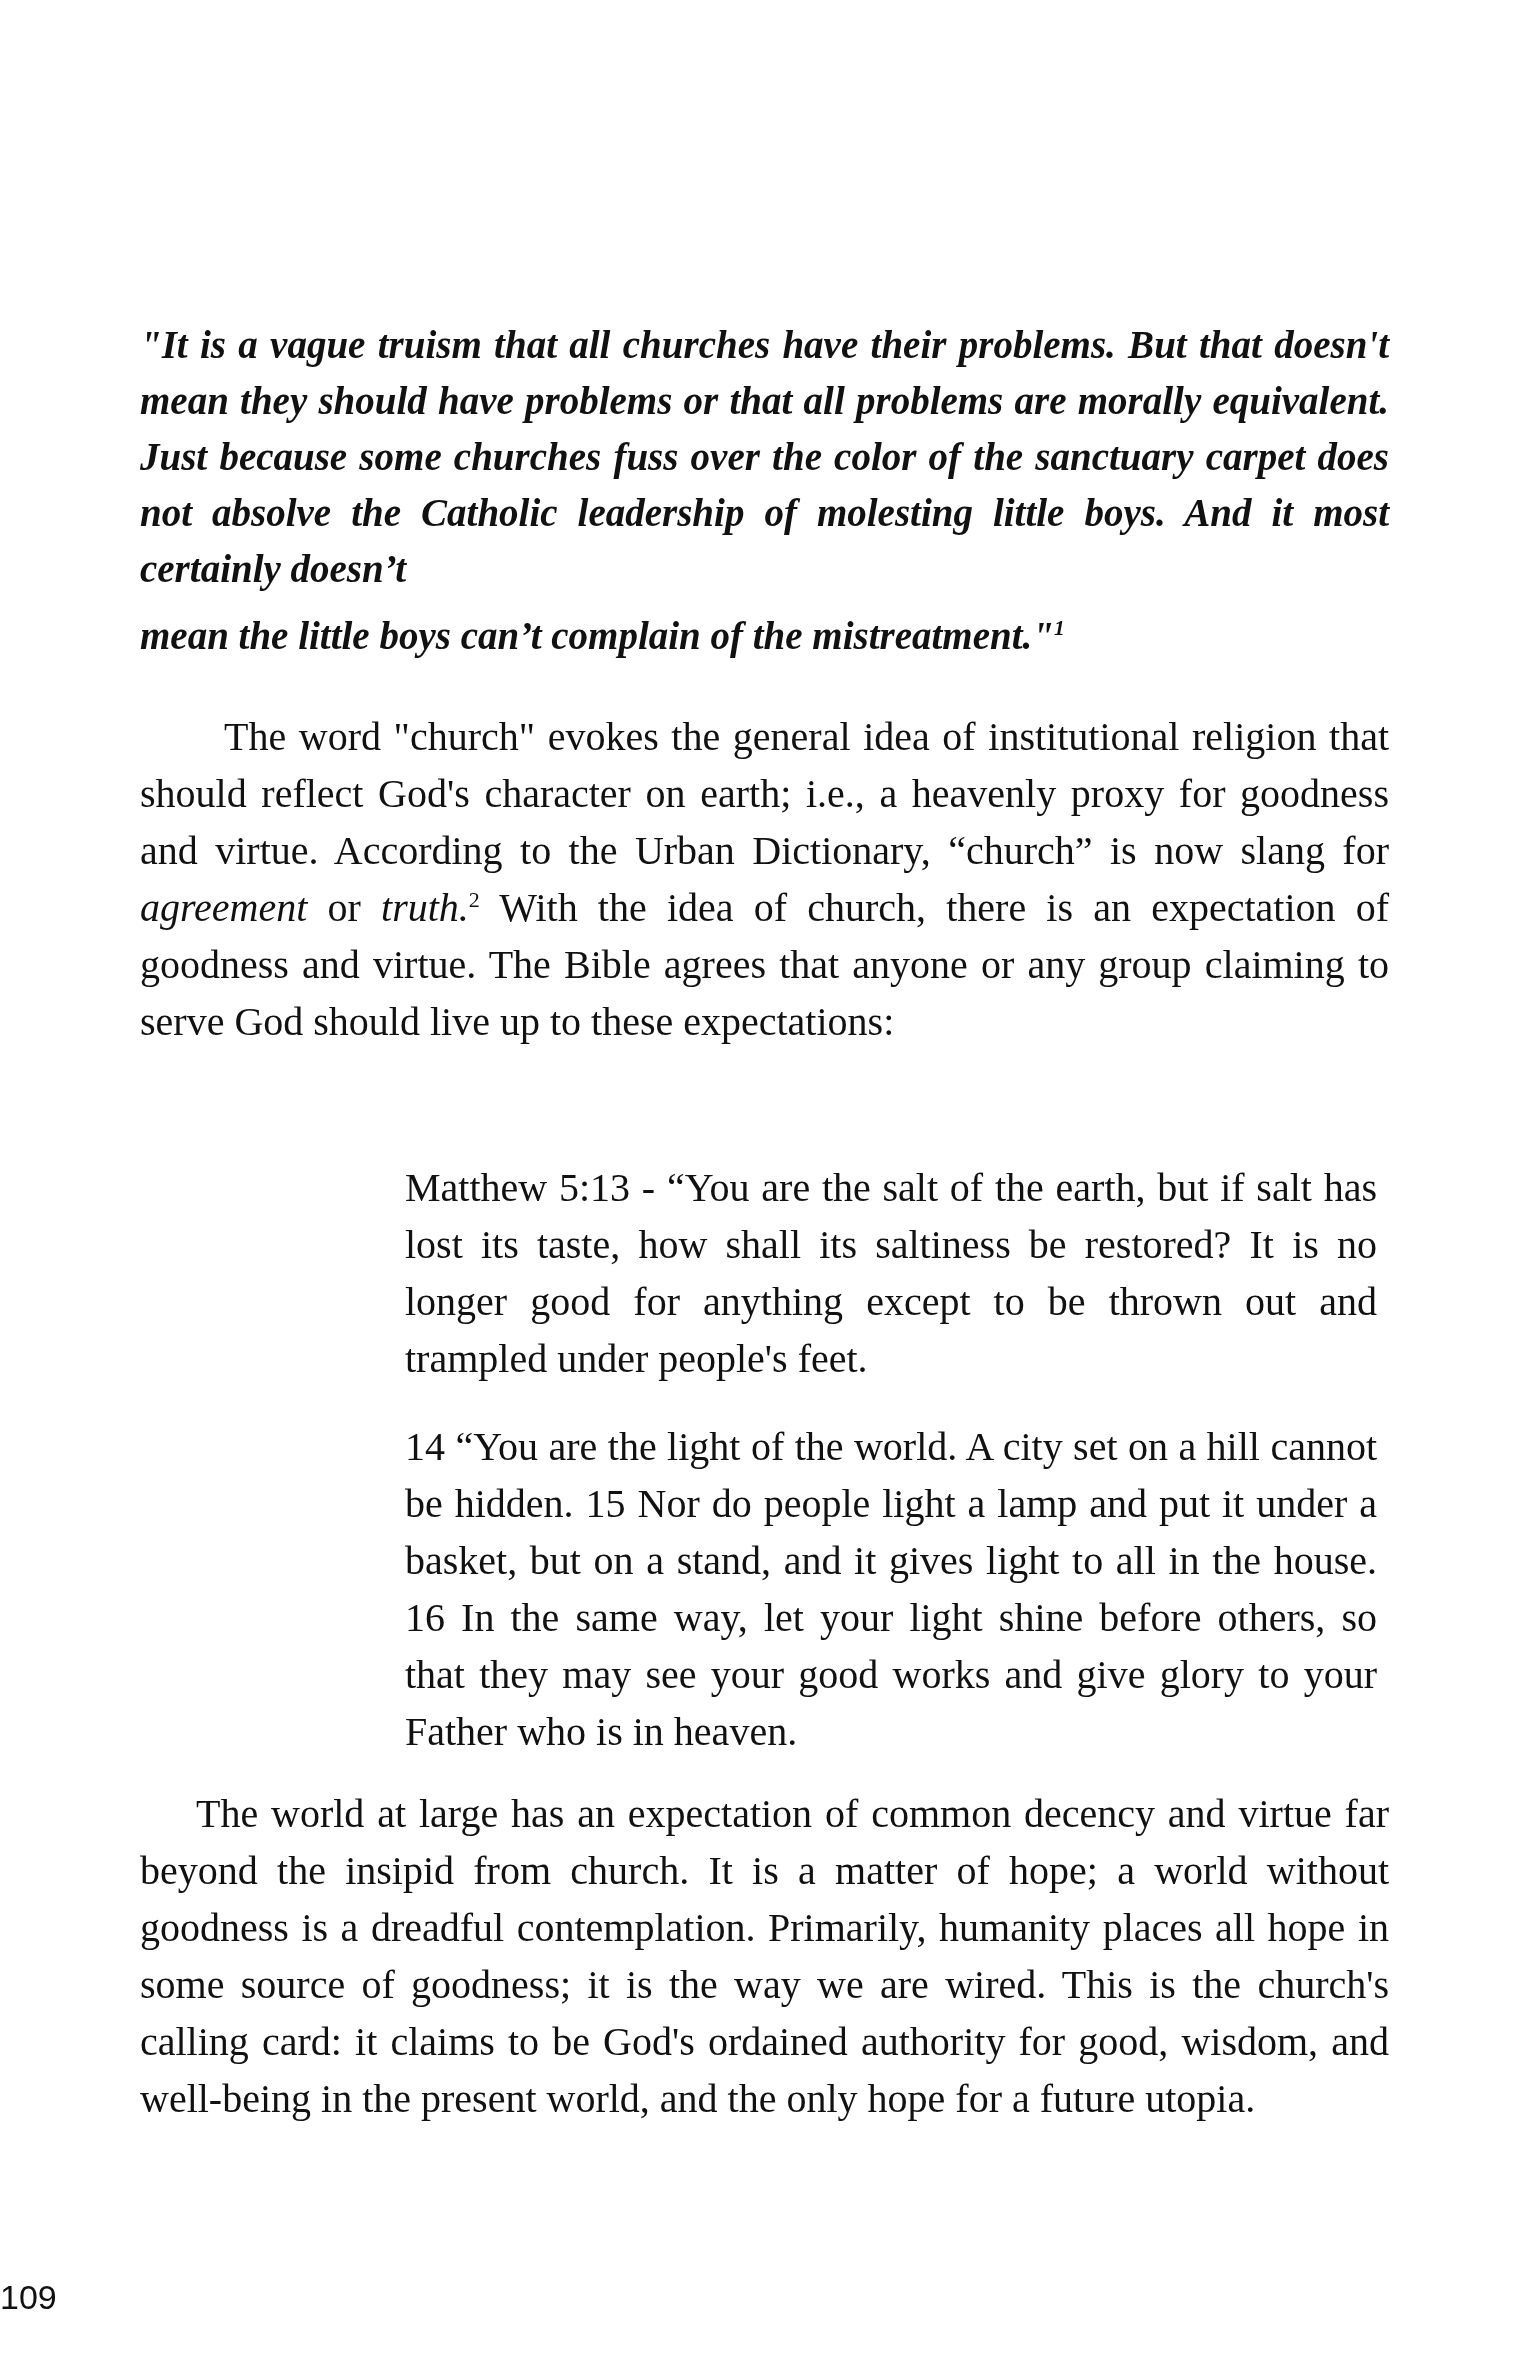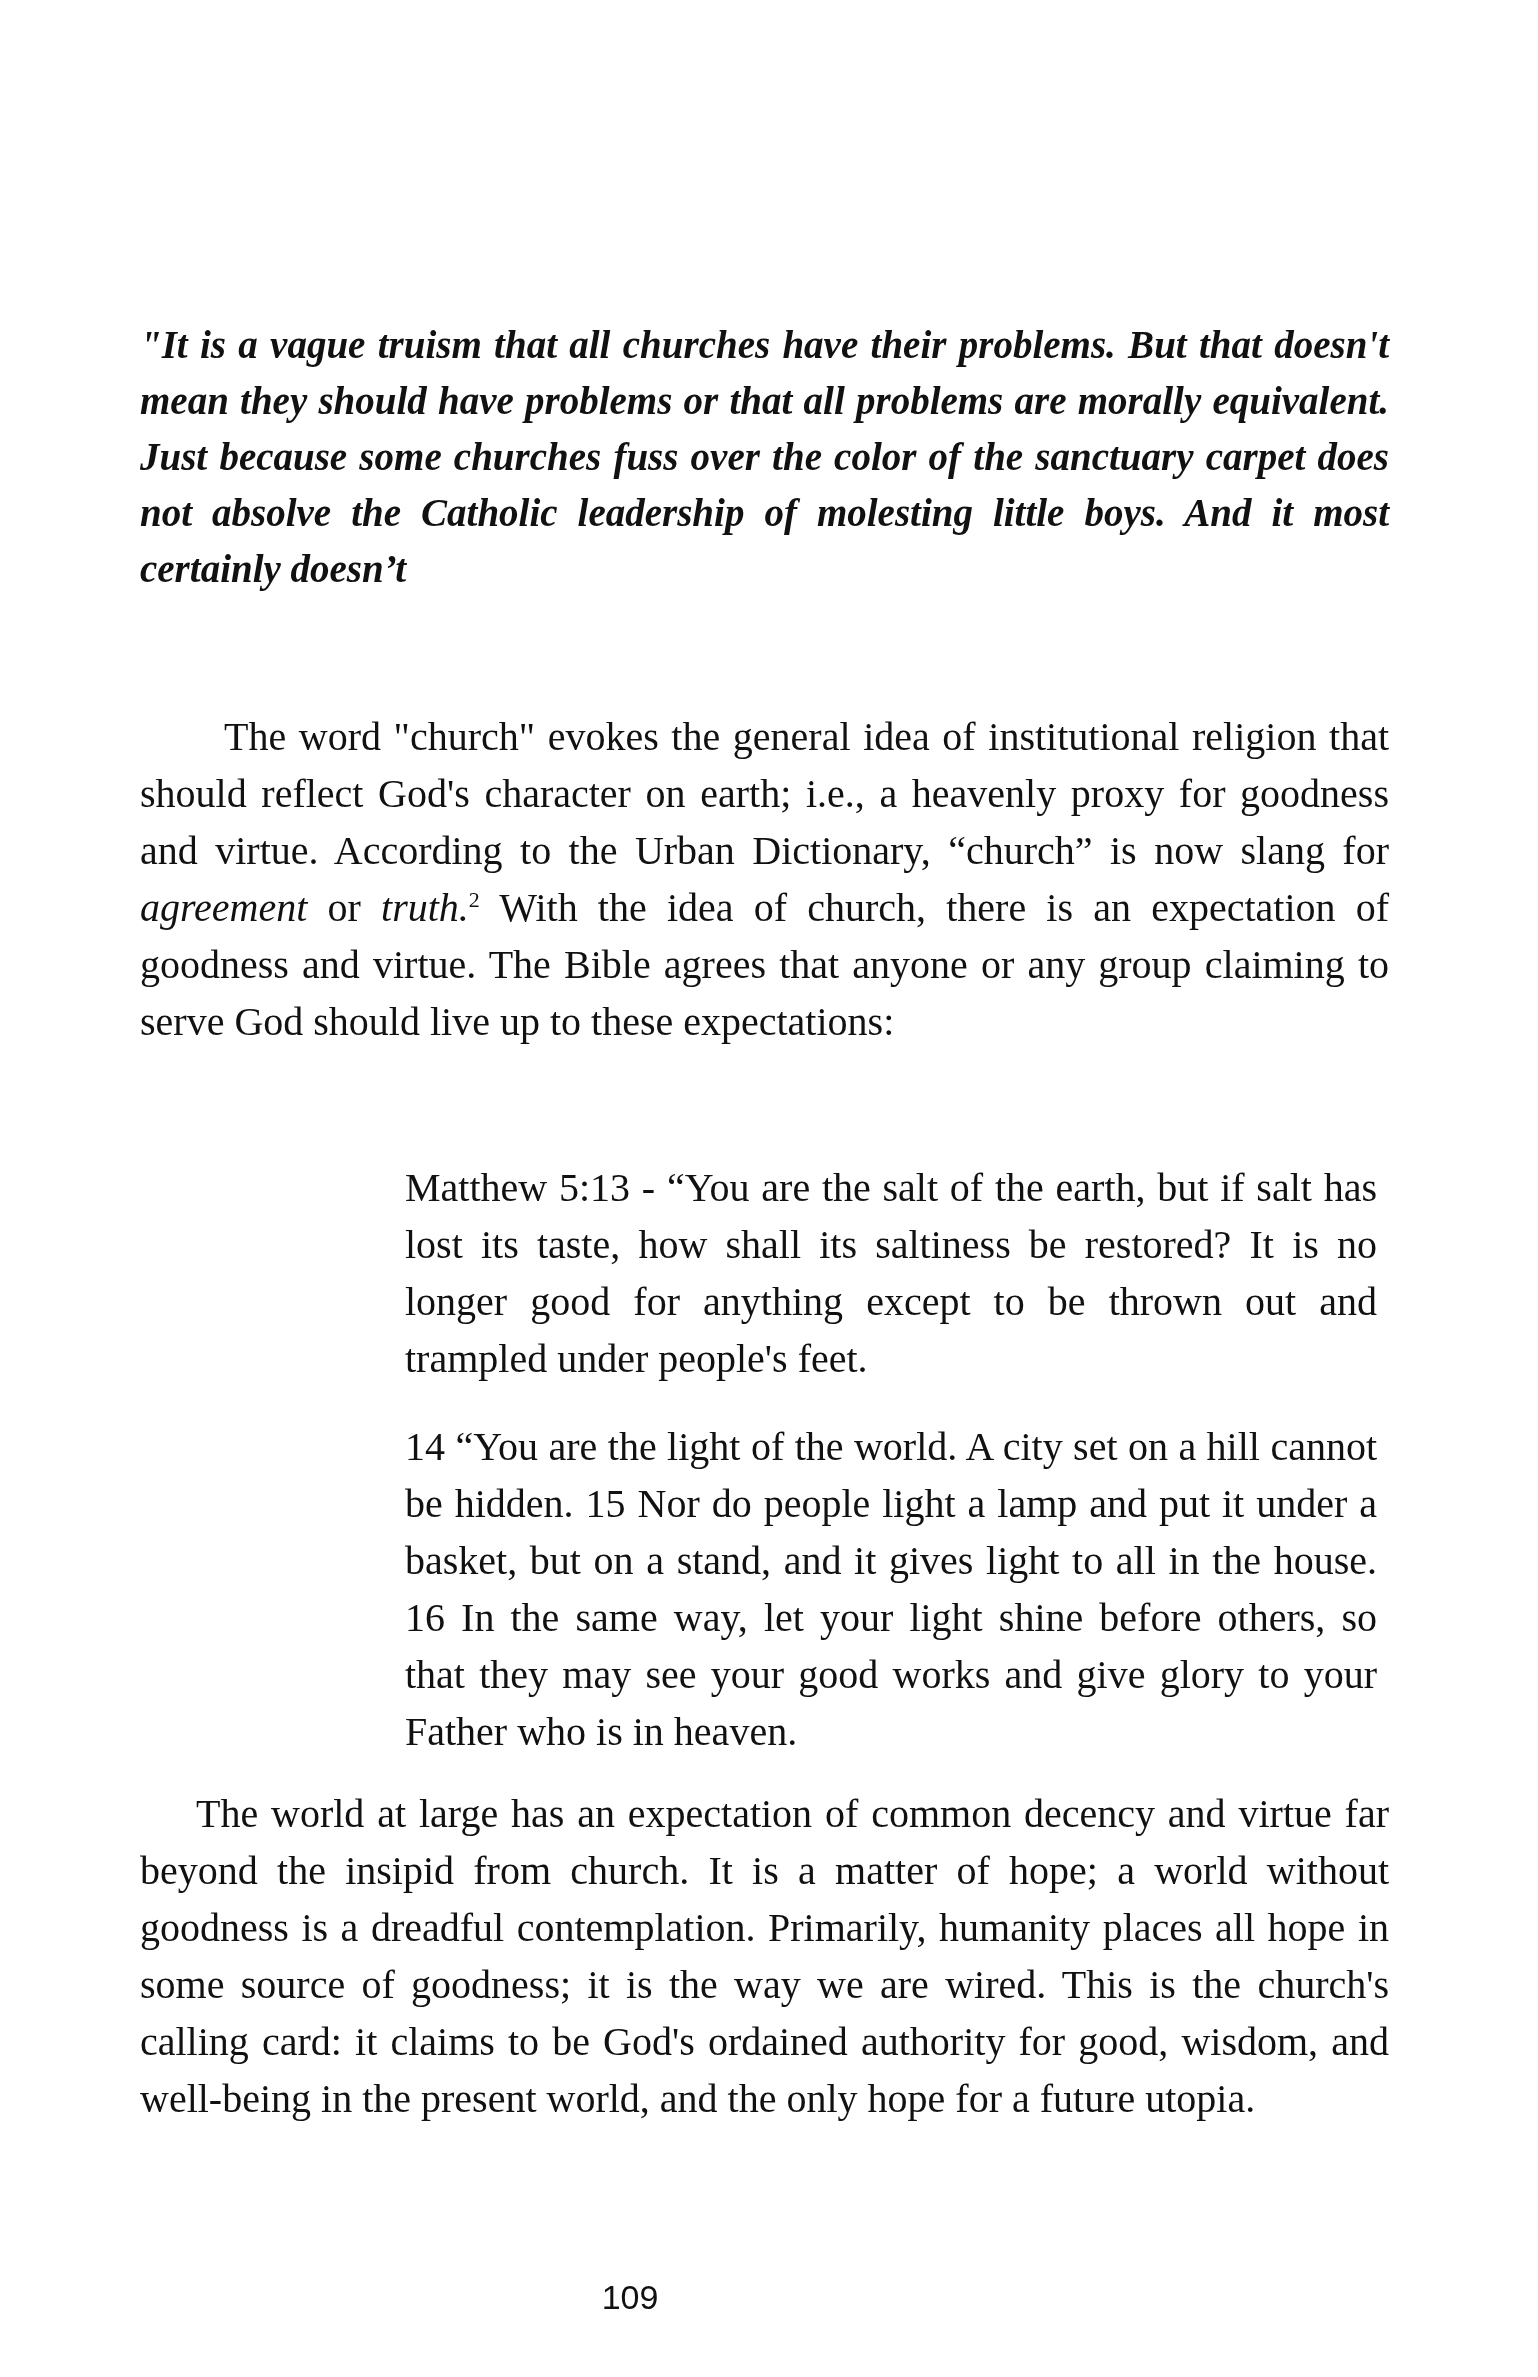--- a/index.html
+++ b/index.html
@@ -95,6 +95,7 @@
 
   <p class="epigraph">
     <span>"It is a vague truism that all churches have their problems. But that doesn't mean they should have problems or that all problems are morally equivalent. Just because some churches fuss over the color of the sanctuary carpet does not absolve the Catholic leadership of molesting little boys. And it most certainly doesn’t</span>
+    <span class="last-line"><span>mean the little boys can’t complain of the mistreatment."</span><sup>1</sup></span>
   </p>
 
   <p class="body-para para-1"><span>The word "church" evokes the general idea of institutional religion that should reflect God's character on earth; i.e., a heavenly proxy for goodness and virtue. According to the Urban Dictionary, “church” is now slang for </span><em>agreement</em><span> or </span><em>truth.</em><sup>2</sup><span> With the idea of church, there is an expectation of goodness and virtue. The Bible agrees that anyone or any group claiming to serve God should live up to these expectations:</span></p>

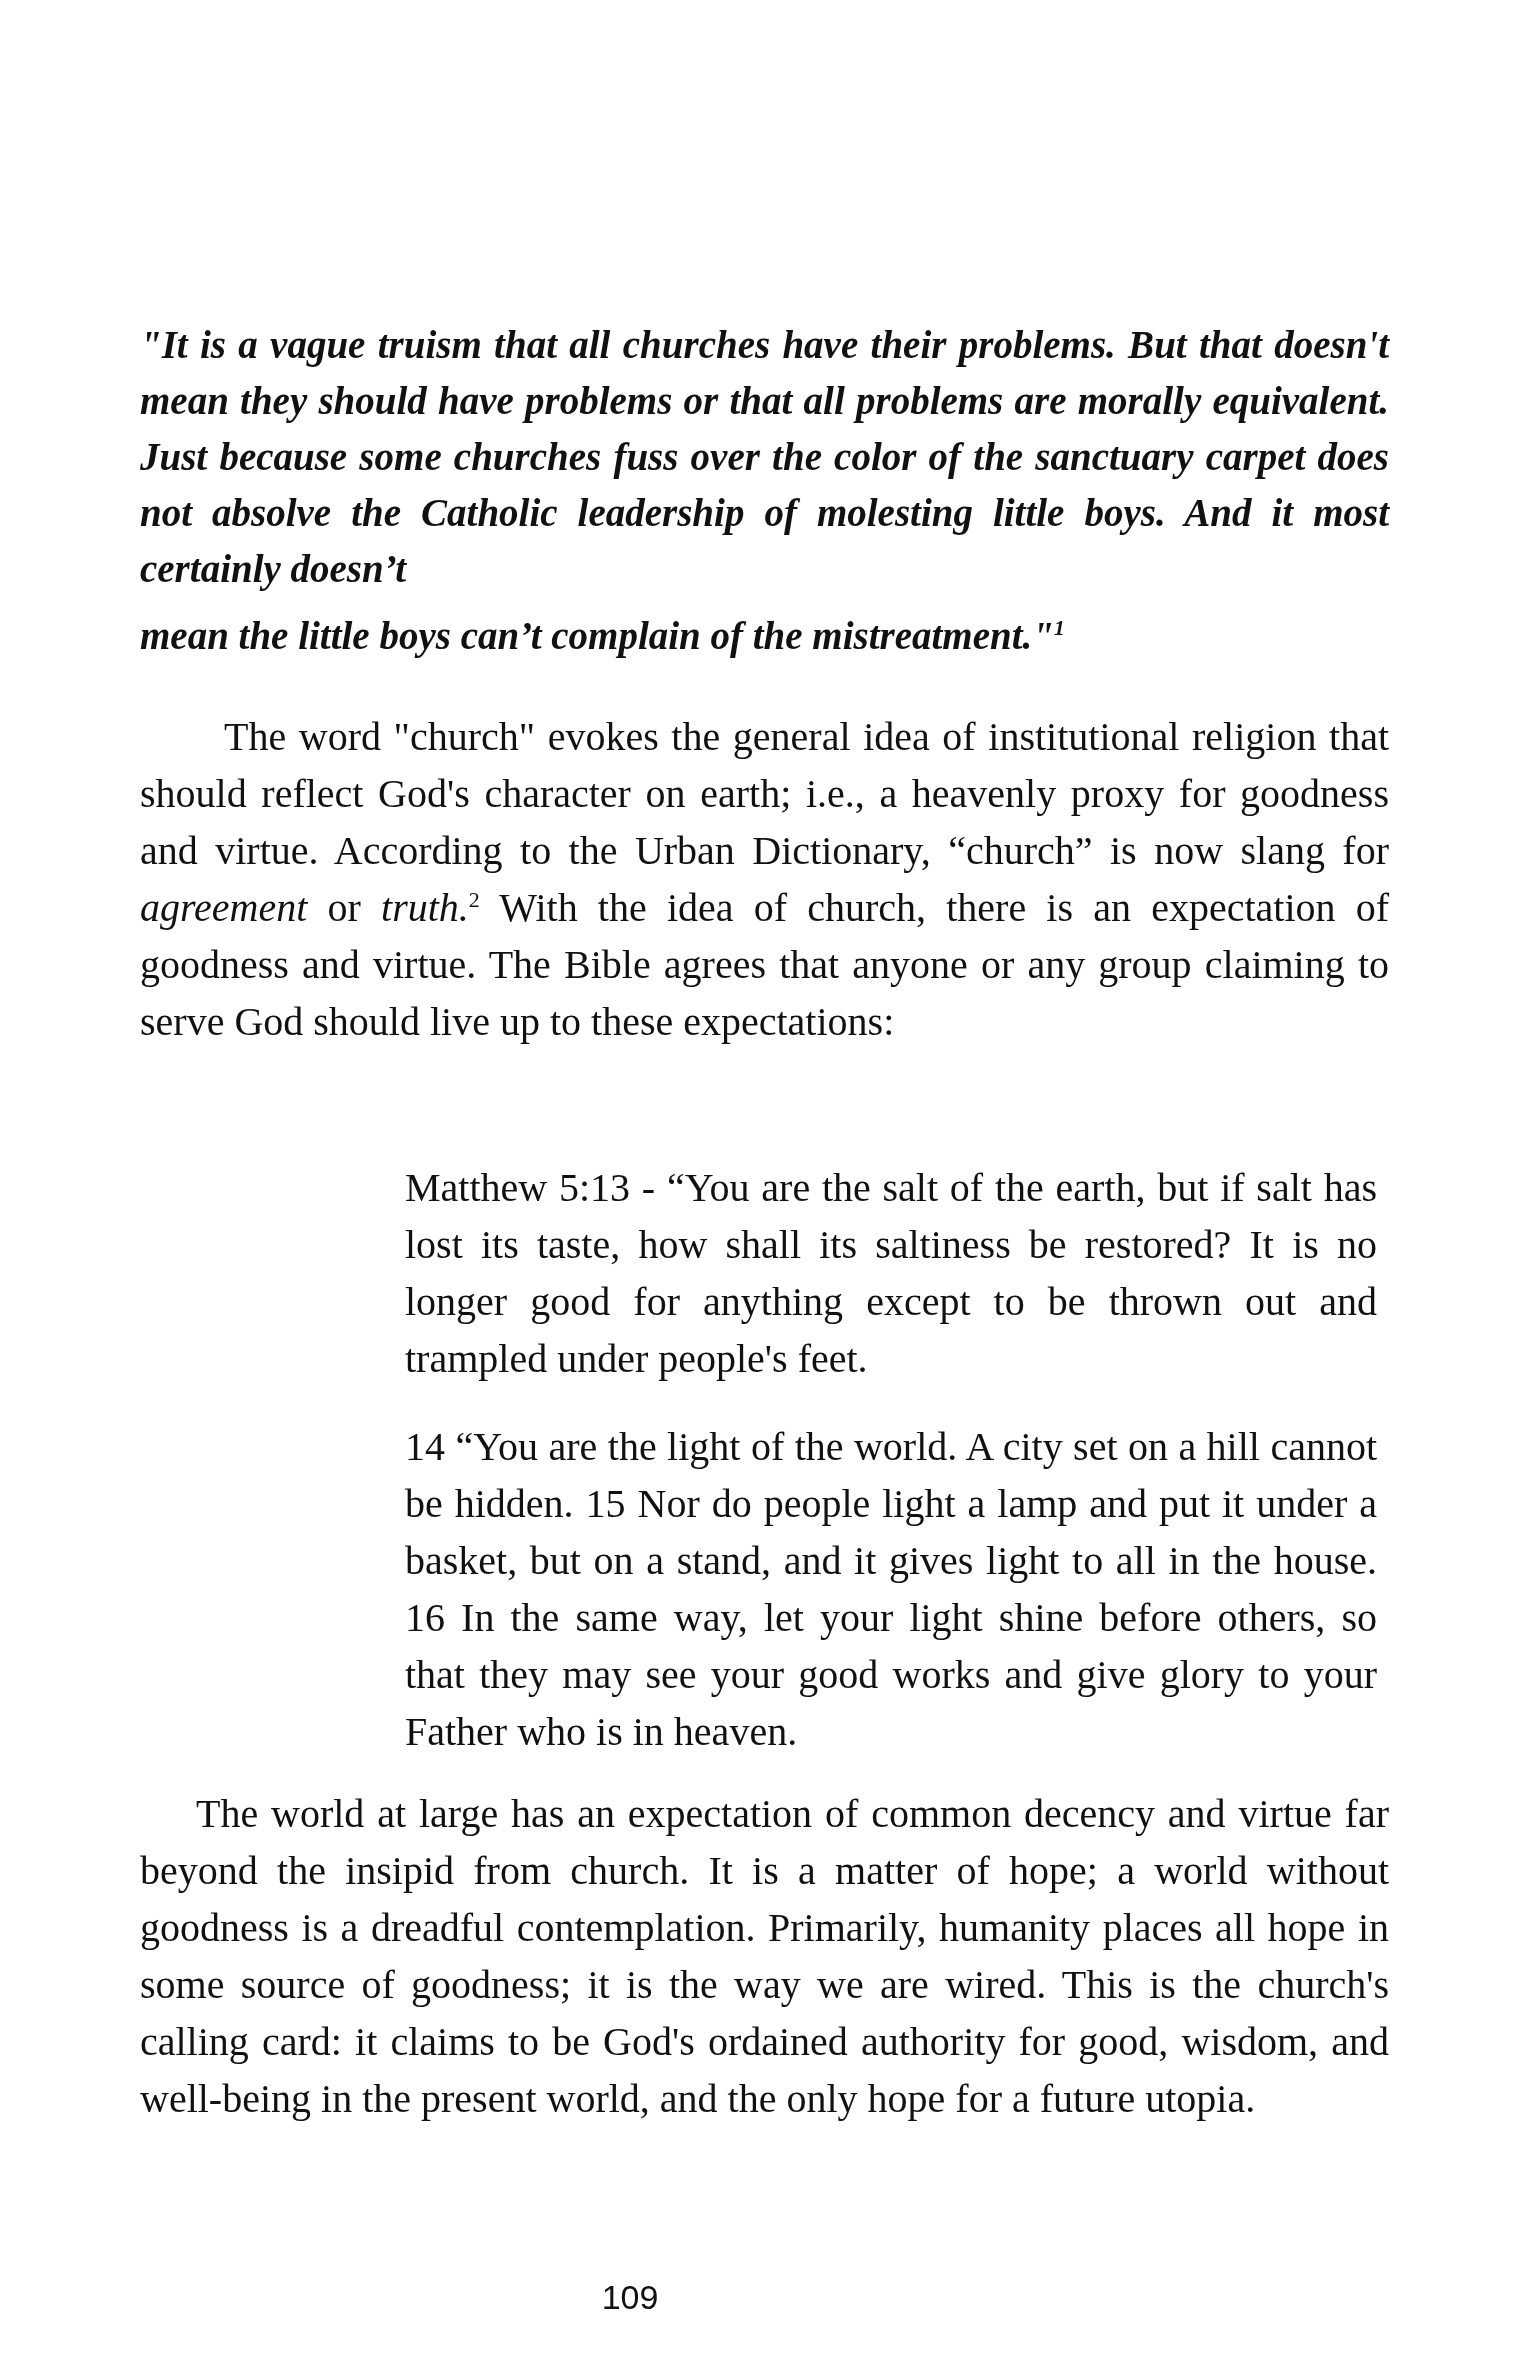--- a/index.html
+++ b/index.html
@@ -81,7 +81,7 @@
       left: 0;
       width: 1260px;
       top: 2277px;
-      text-align: center;
+      text-align: left;
       font-family: "Liberation Sans", "DejaVu Sans", sans-serif;
       font-size: 34px;
       line-height: 41px;

